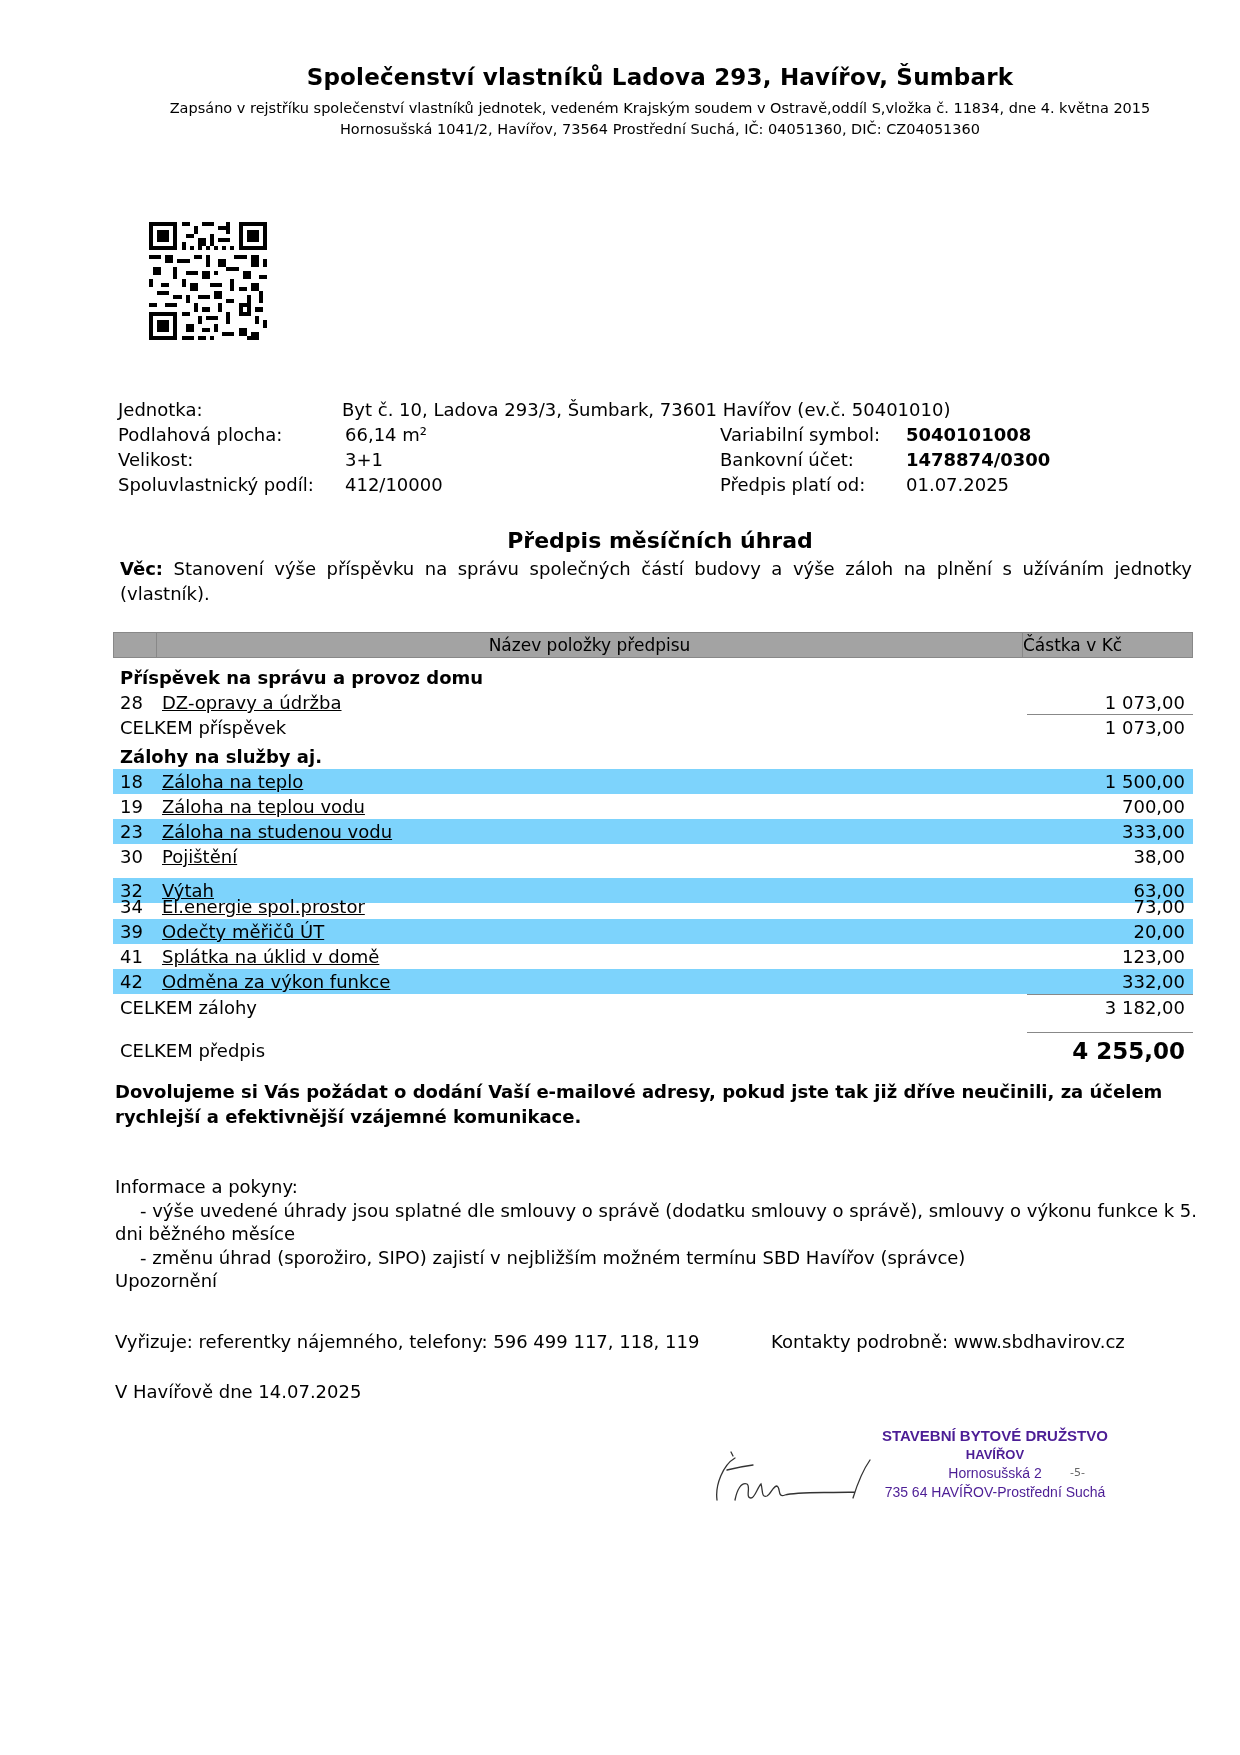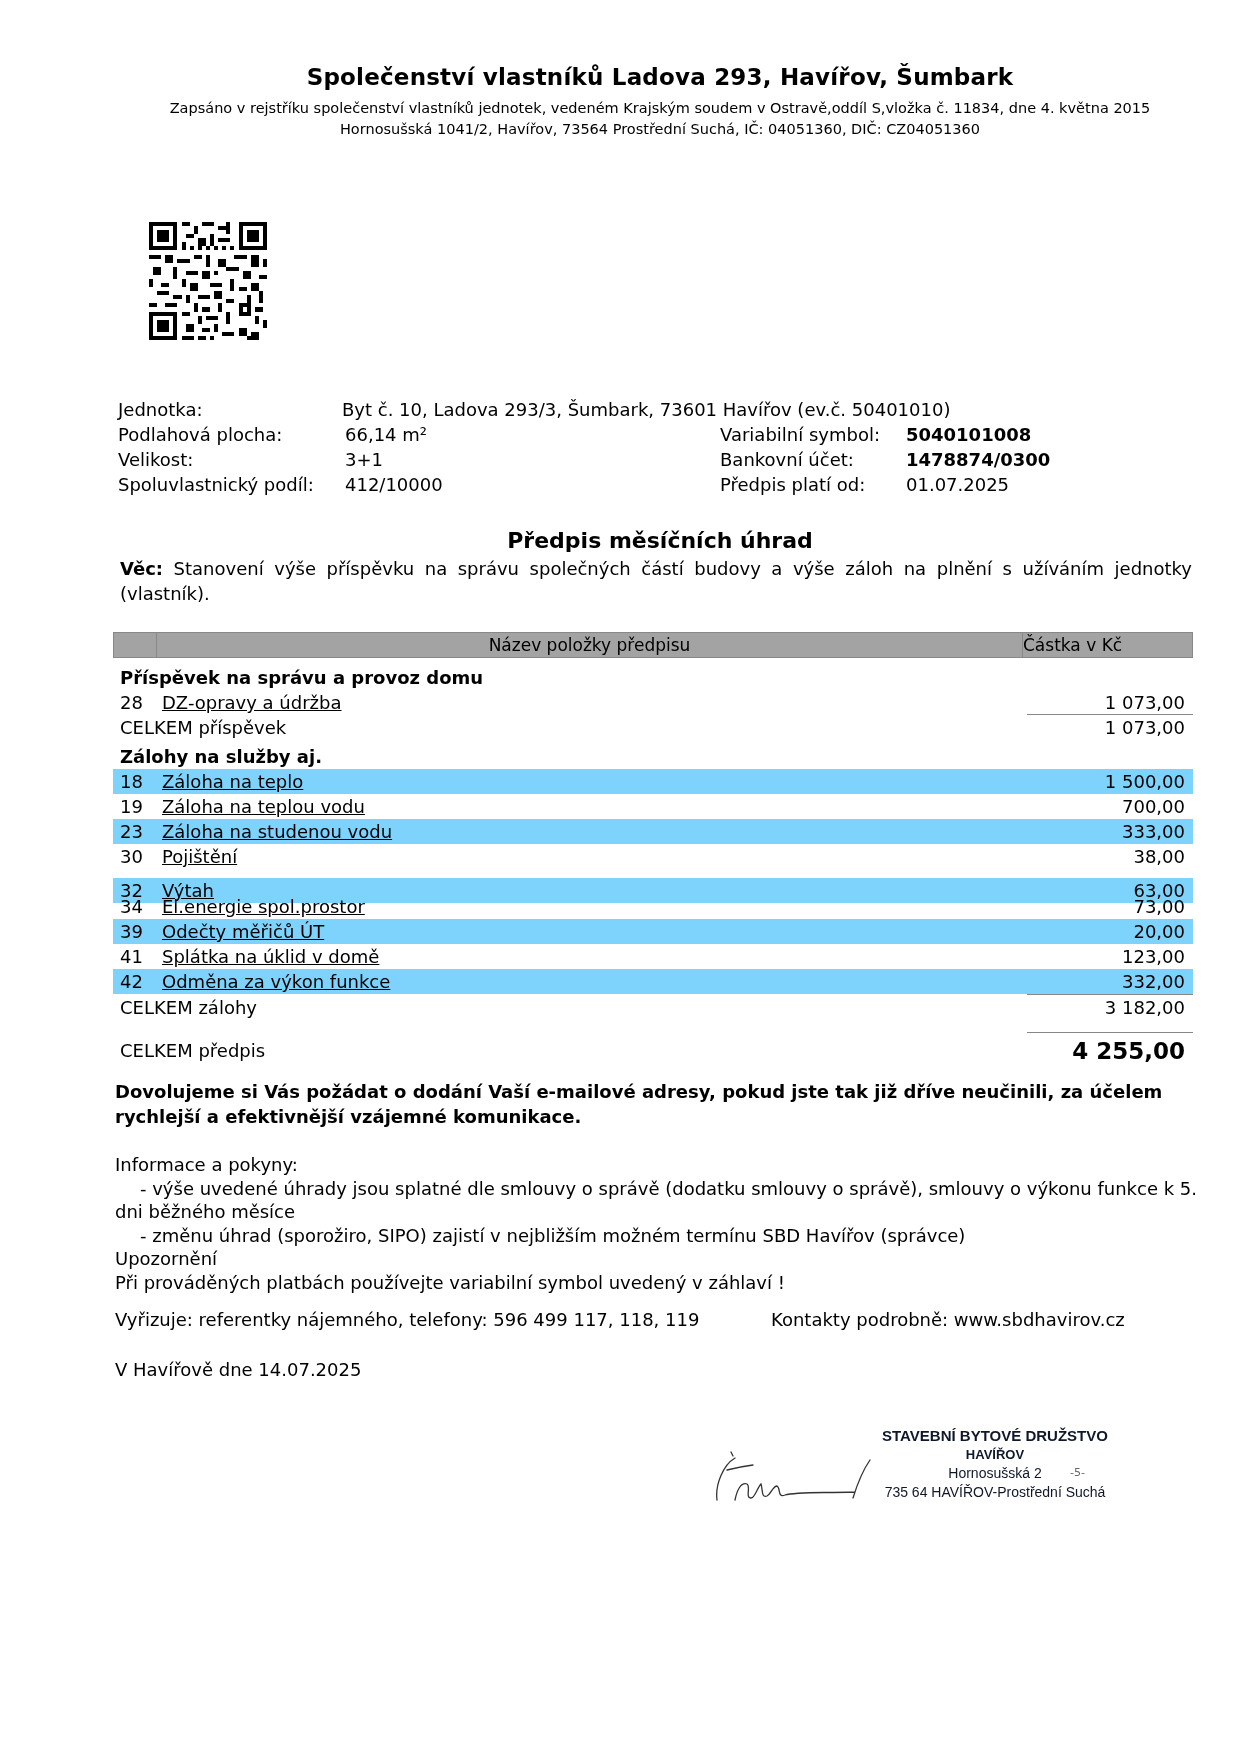--- a/index.html
+++ b/index.html
@@ -40,7 +40,7 @@
   .grand .amt { font-size: 23px; font-weight: bold; }
 
   .note { left: 115px; top: 1079px; width: 1080px; font-size: 18px; line-height: 25px; font-weight: bold; }
-  .para { left: 115px; width: 1090px; font-size: 18px; line-height: 23.5px; }
+  .para { left: 115px; width: 1090px; font-size: 18px; line-height: 23.5px; margin-top: 22px; }
   .indent { padding-left: 25px; }
 
   .stamp { left: 700px; top: 1420px; width: 440px; height: 110px; }

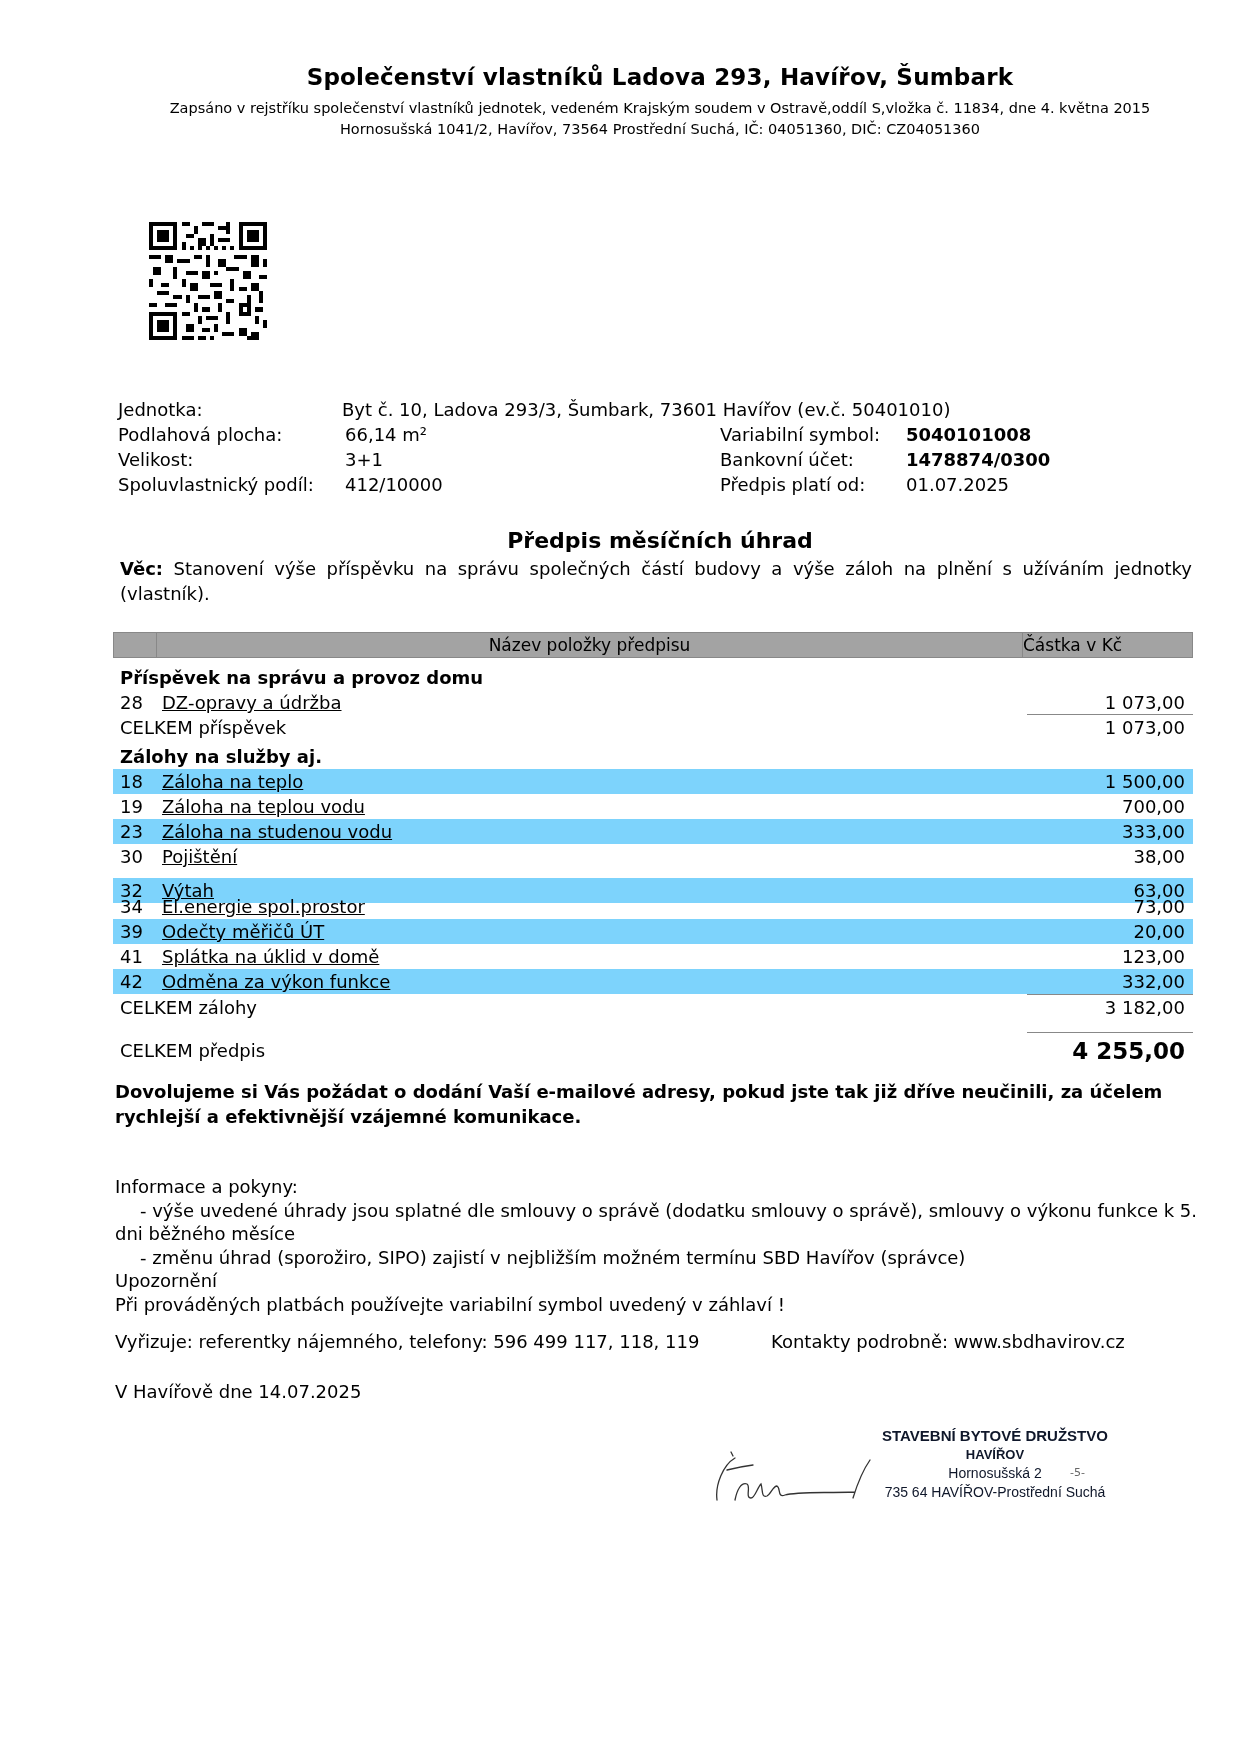--- a/index.html
+++ b/index.html
@@ -256,7 +256,6 @@
   <div><span class="indent"></span><span>- výše uvedené úhrady jsou splatné dle smlouvy o správě (dodatku smlouvy o správě), smlouvy o výkonu funkce k 5. dni běžného měsíce</span></div>
   <div class="indent">- změnu úhrad (sporožiro, SIPO) zajistí v nejbližším možném termínu SBD Havířov (správce)</div>
   <div>Upozornění</div>
-  <div>Při prováděných platbách používejte variabilní symbol uvedený v záhlaví !</div>
 </div>
 
 <div class="abs para" style="top:1308px">Vyřizuje: referentky nájemného, telefony: 596 499 117, 118, 119</div>

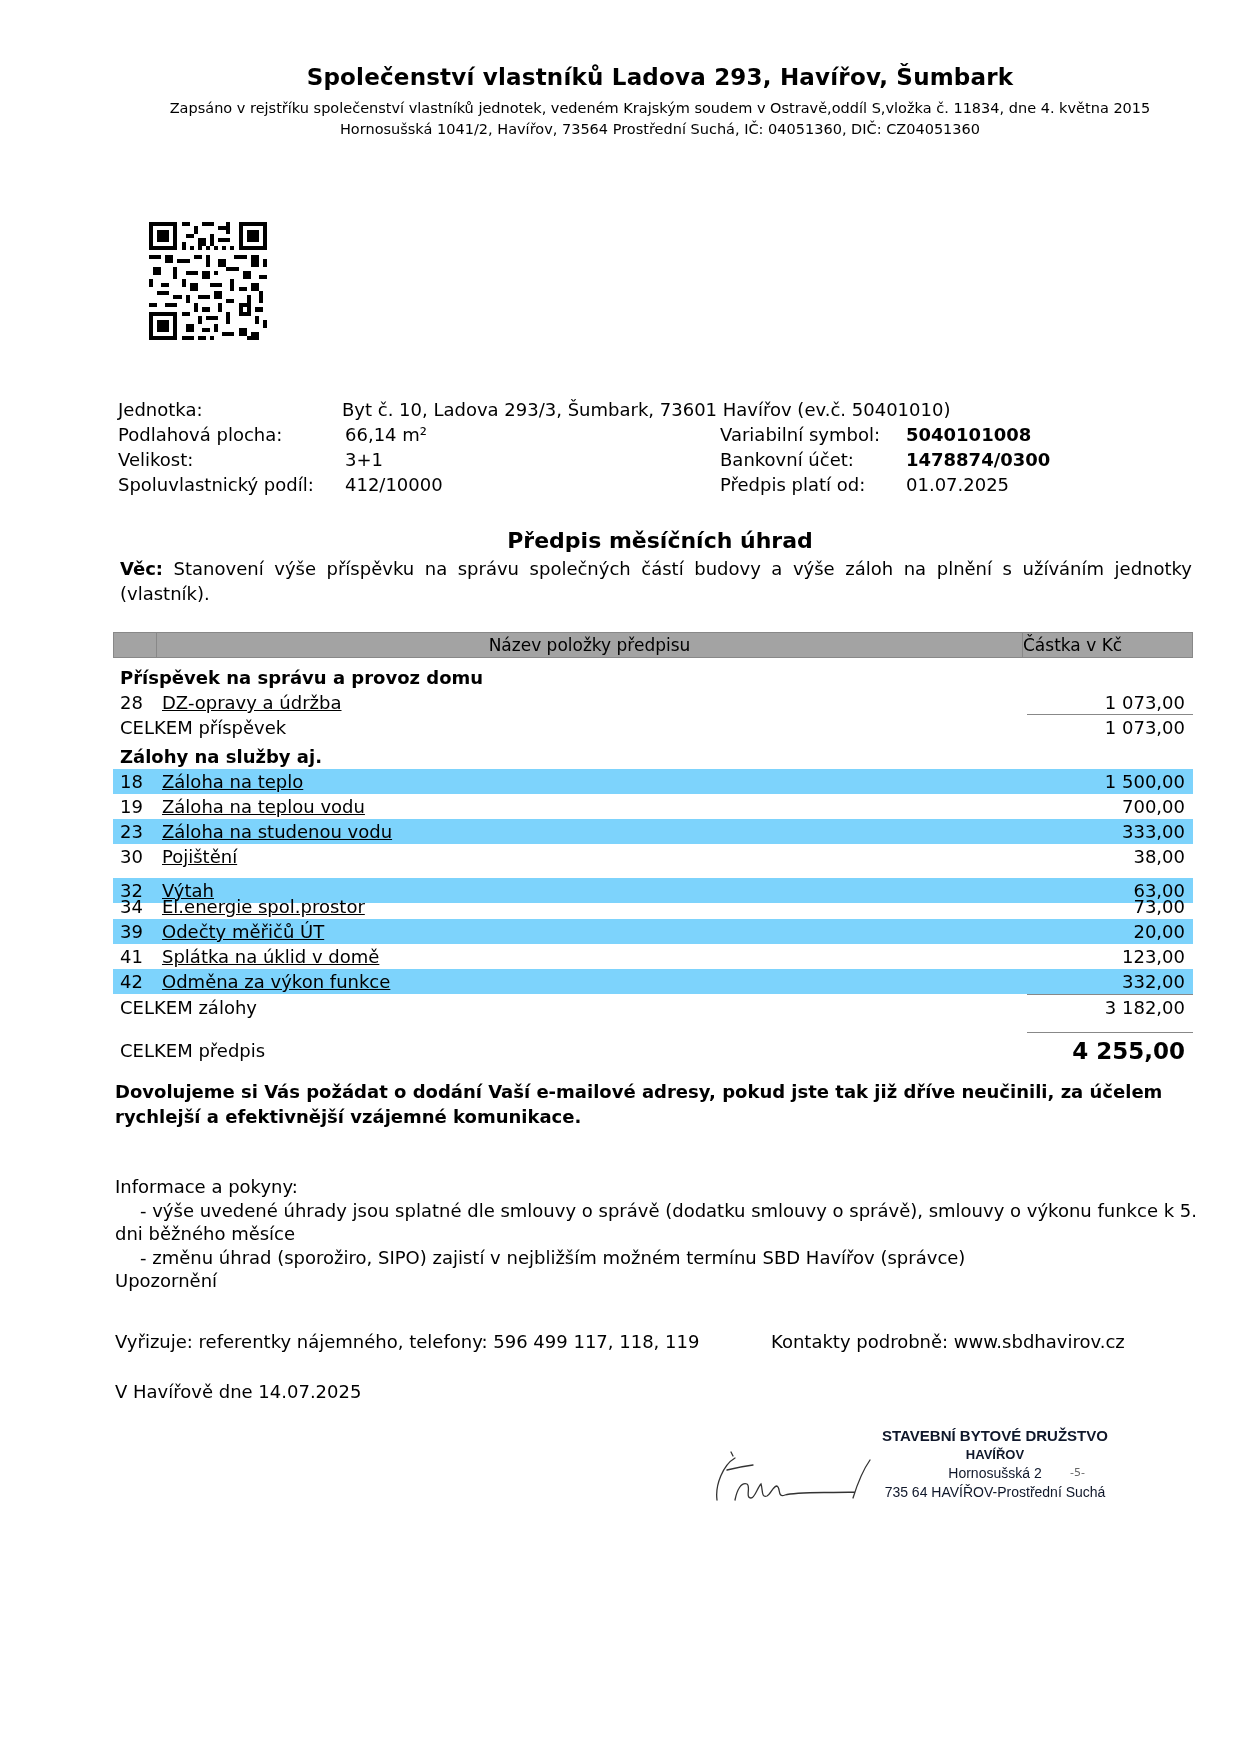--- a/index.html
+++ b/index.html
@@ -44,7 +44,7 @@
   .indent { padding-left: 25px; }
 
   .stamp { left: 700px; top: 1420px; width: 440px; height: 110px; }
-  .stamp-text { position: absolute; left: 160px; top: 6px; width: 270px; text-align: center; color: #0f172a; font-family: "Liberation Sans", sans-serif; font-size: 14px; line-height: 19px; }
+  .stamp-text { position: absolute; left: 160px; top: 6px; width: 270px; text-align: center; color: #4c1d95; font-family: "Liberation Sans", sans-serif; font-size: 14px; line-height: 19px; }
   .stamp-text .s1 { font-weight: bold; font-size: 15px; }
   .stamp-text .s2 { font-weight: bold; font-size: 13px; }
   .stamp-mark { position: absolute; left: 370px; top: 46px; color: #666; font-size: 11px; }

